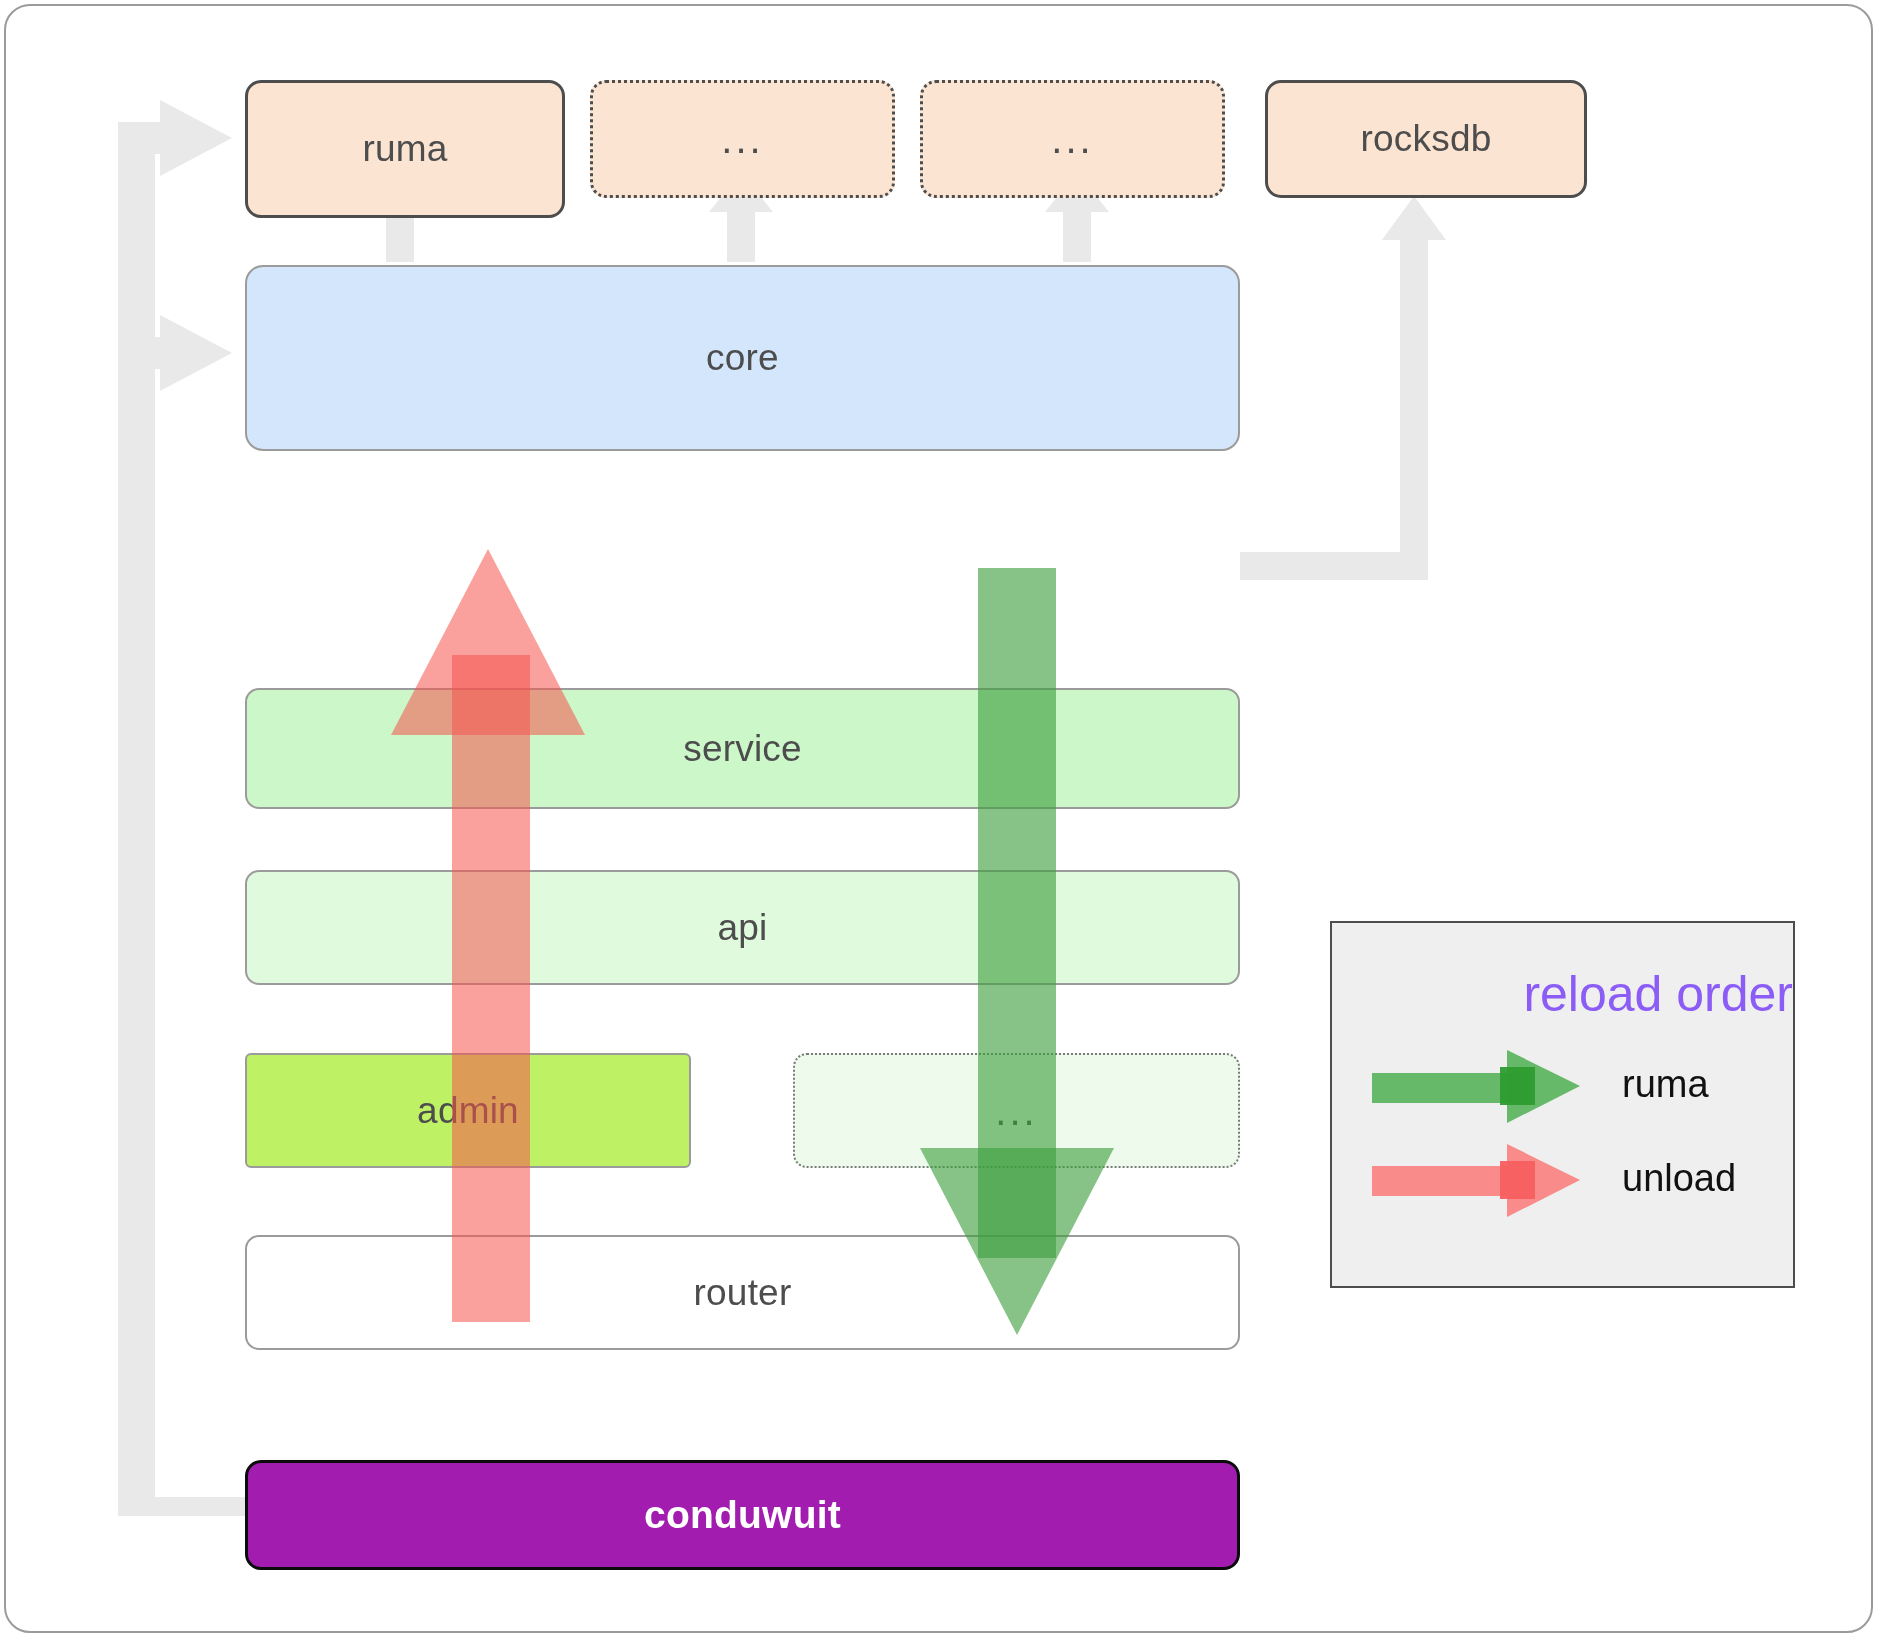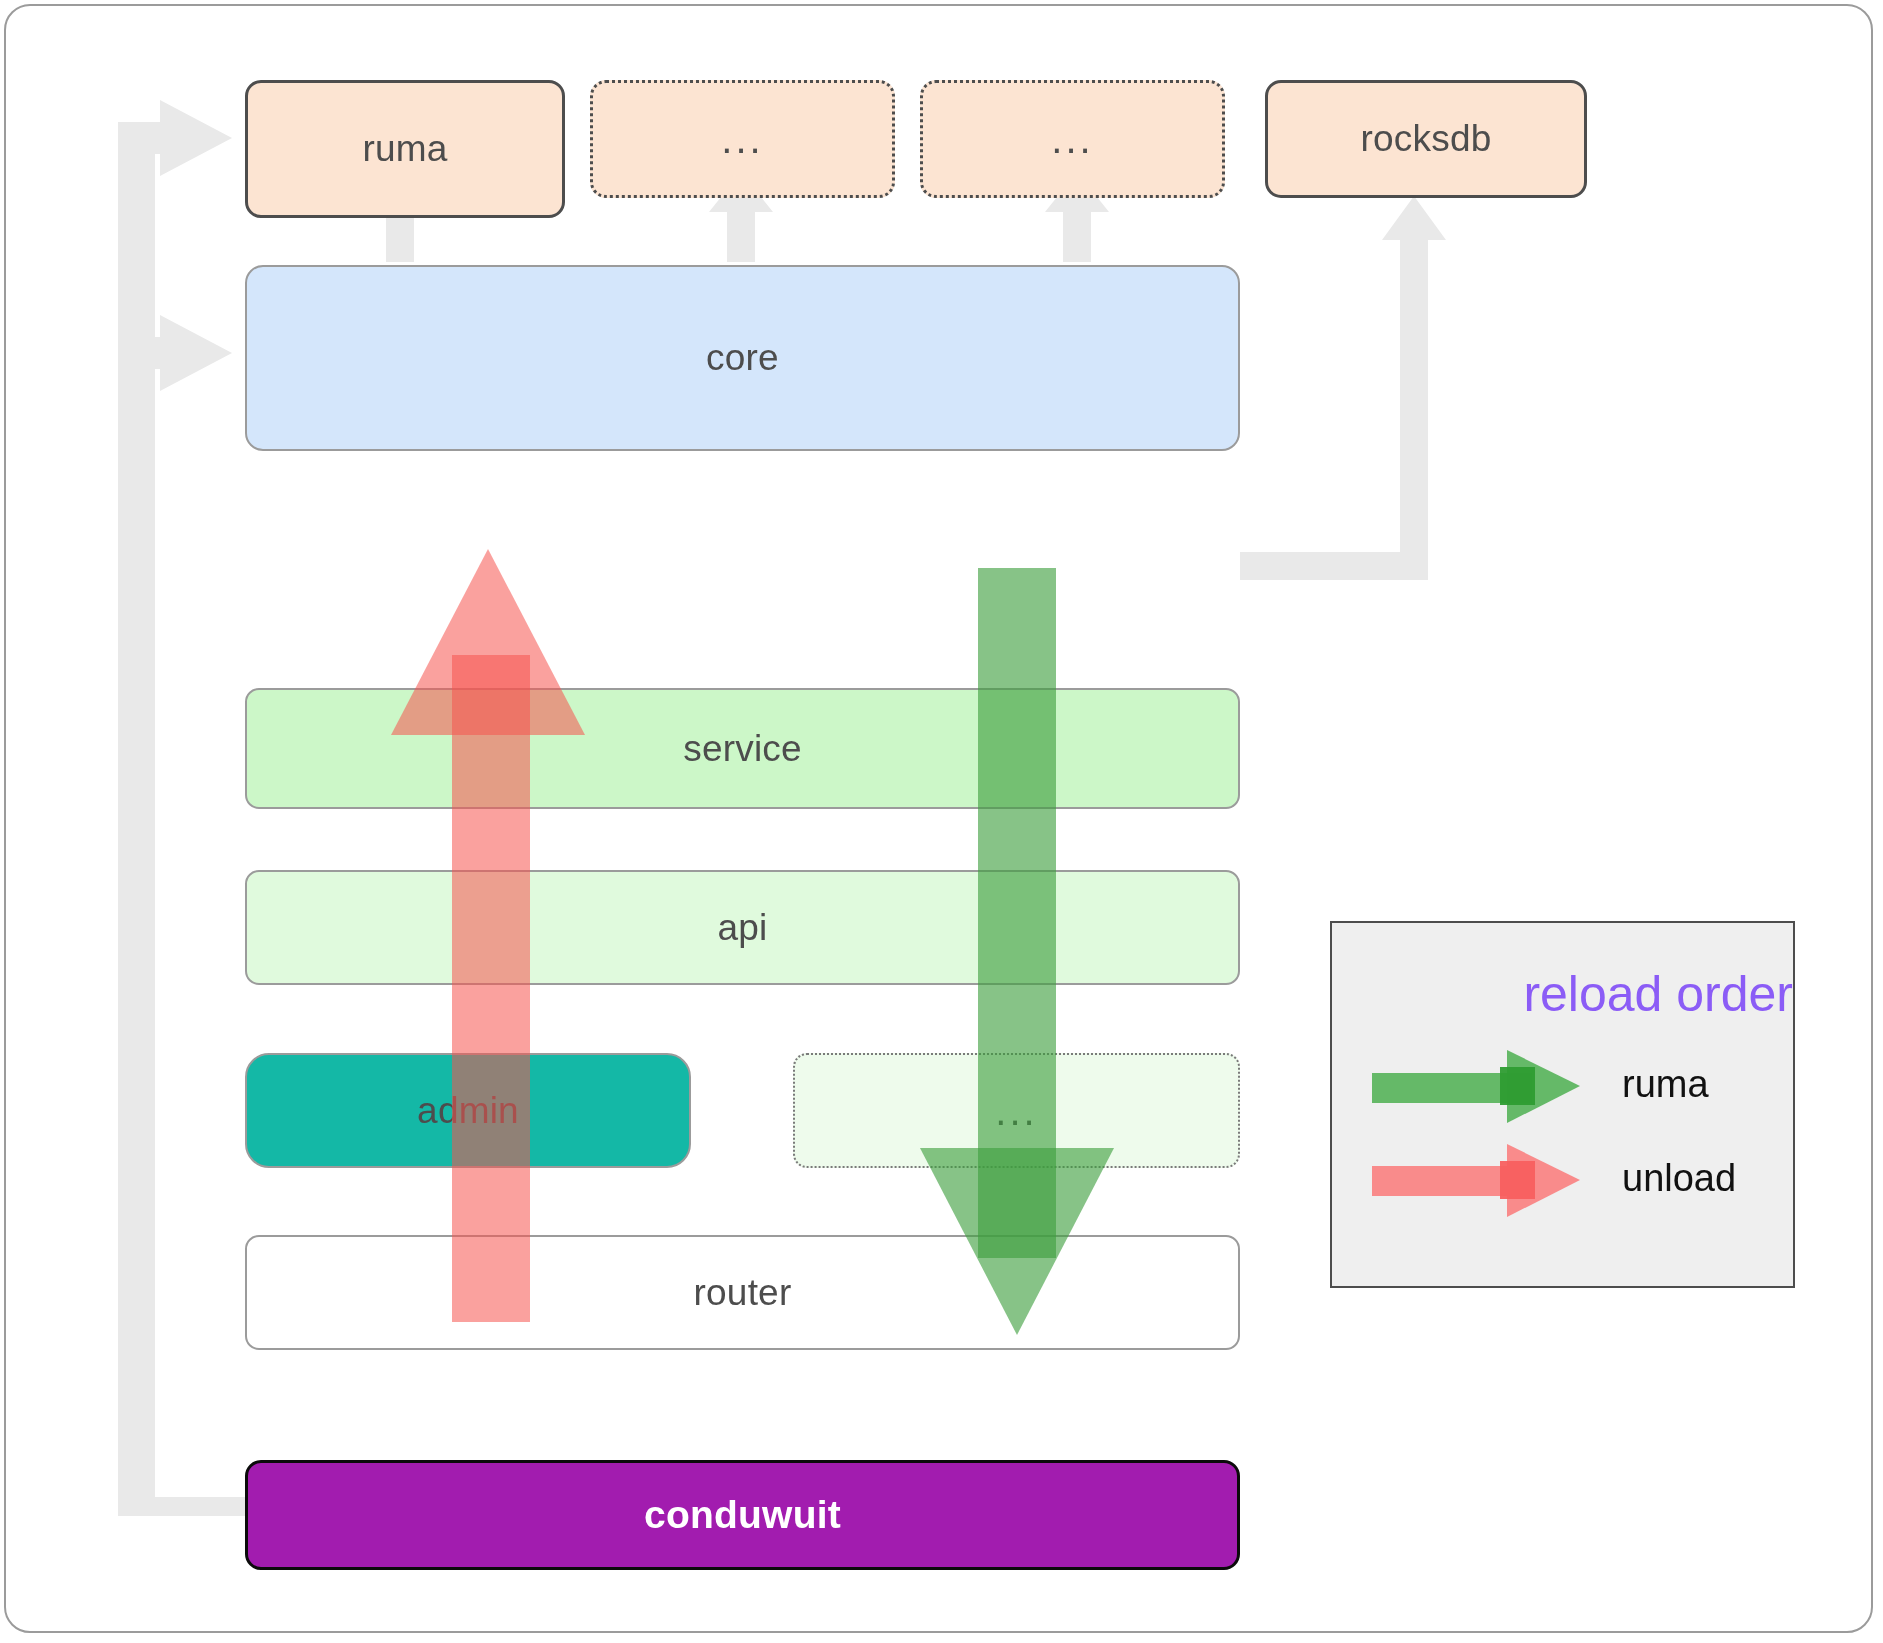--- a/index.html
+++ b/index.html
@@ -74,9 +74,9 @@
     border-radius: 14px;
   }
   .admin-box {
-    background: #14b8a6;
-    border: 2px solid #9b9b9b;
-    border-radius: 24px;
+    background: #bef264;
+    border: 2px solid #9b9b9b;
+    border-radius: 6px;
   }
   .dots-box {
     background: #eefbec;

